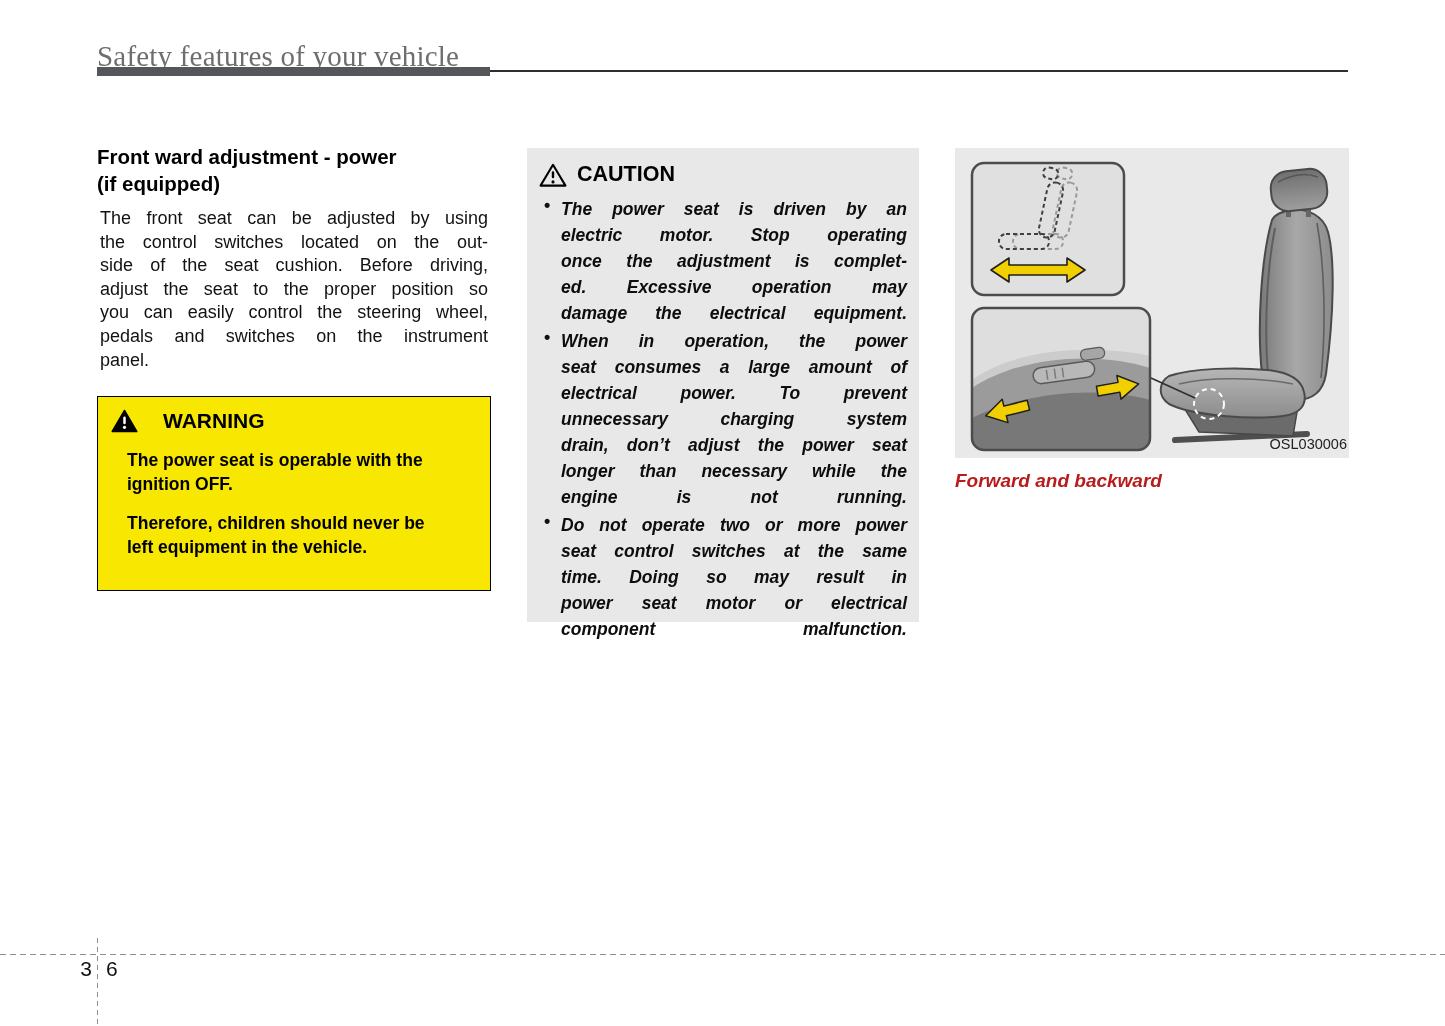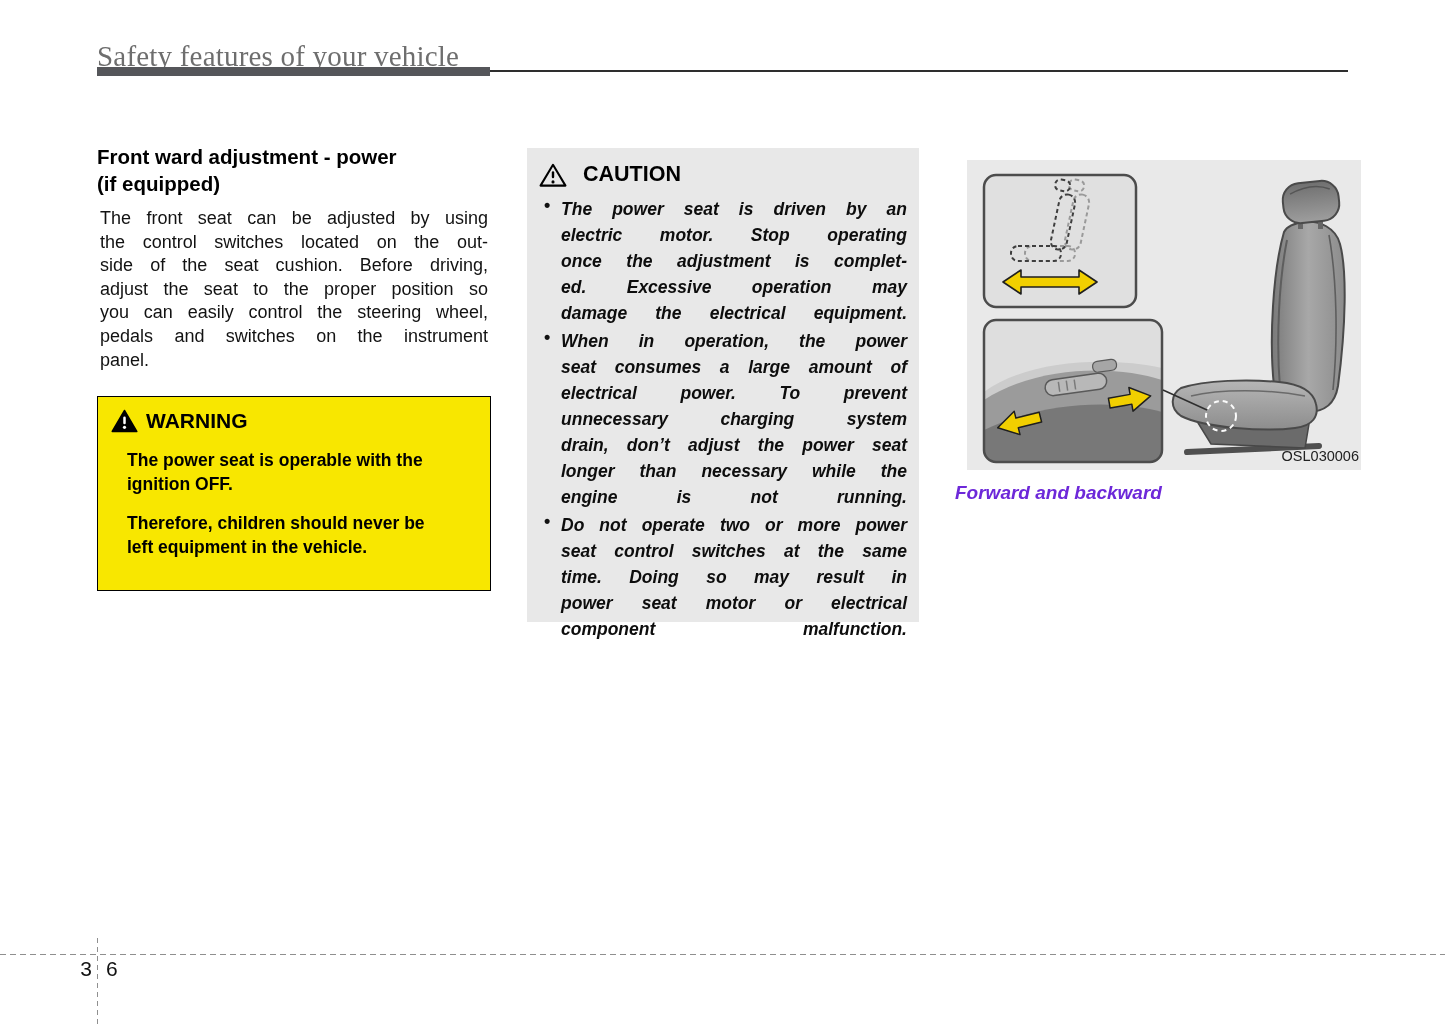--- a/index.html
+++ b/index.html
@@ -31,7 +31,7 @@
   
   .caution-box{position:absolute;left:527px;top:148px;width:392px;height:474px;
     background:#e8e8e8;padding:14px 12px;box-sizing:border-box;}
-  .caution-head{display:flex;align-items:center;gap:16px;margin:0 0 9px;}
+  .caution-head{display:flex;align-items:center;gap:10px;margin:0 0 9px;}
   .caution-title{font-size:21.5px;font-weight:bold;color:#000;}
   .bullet{position:relative;padding-left:22px;margin:0 0 2px;}
   .bullet-marker{position:absolute;left:5px;top:-1px;font-size:18px;font-weight:bold;}

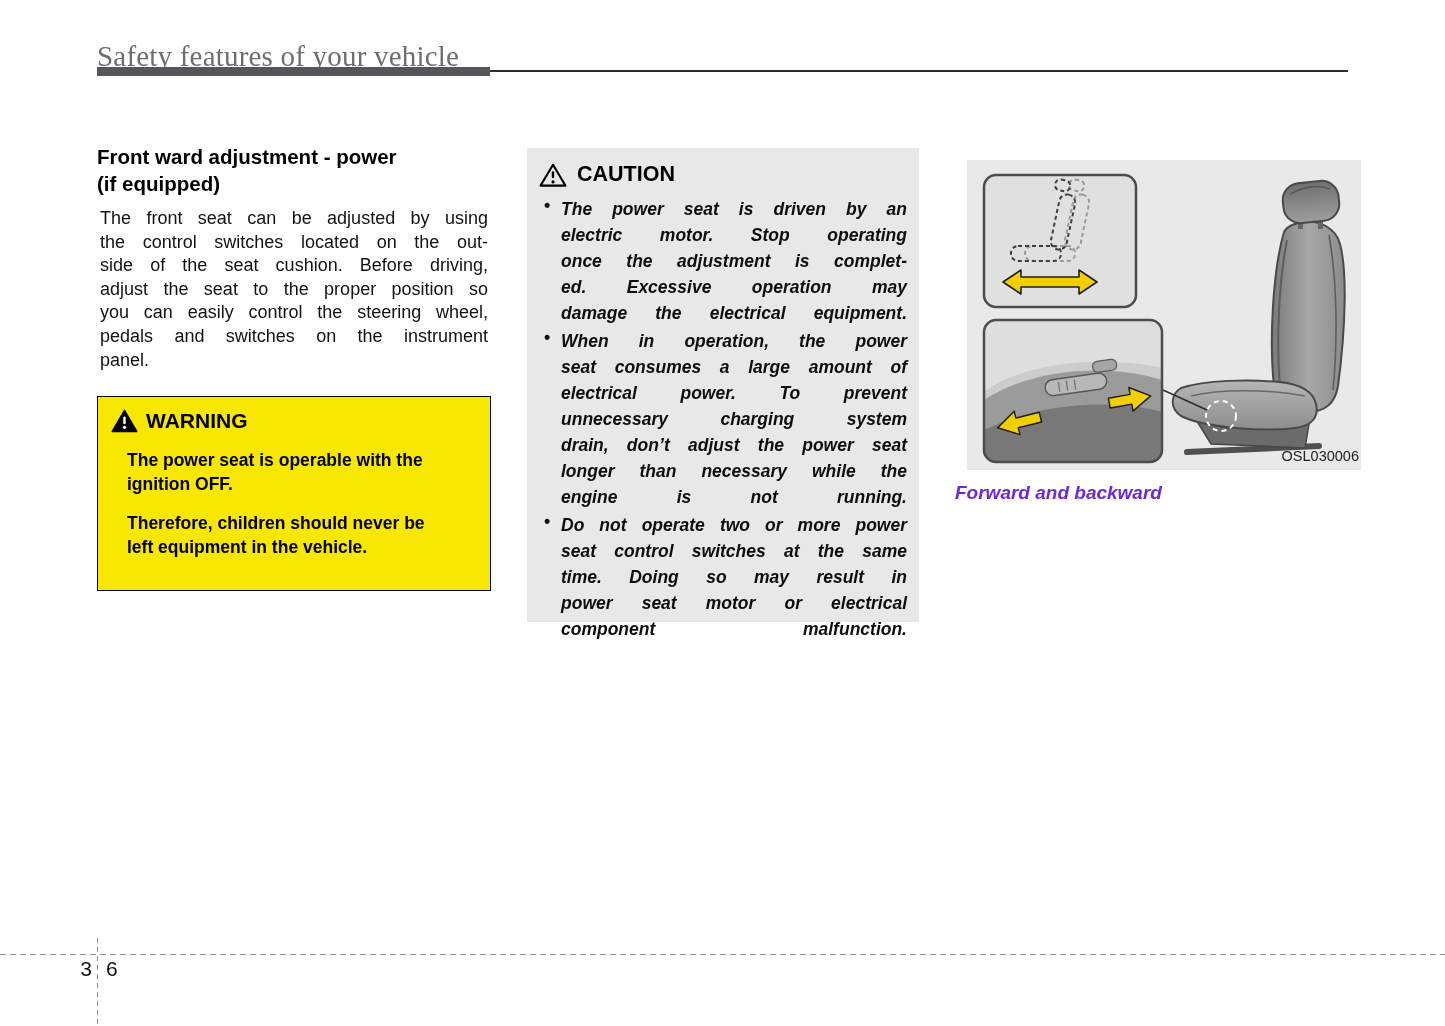--- a/index.html
+++ b/index.html
@@ -23,7 +23,7 @@
     text-align:justify;text-align-last:justify;}
   .warning-box{margin-top:24px;background:#f8e700;border:1px solid #000;
     padding:12px 13px 15px;box-sizing:border-box;}
-  .warning-head{display:flex;align-items:center;gap:8px;margin:0 0 8px;}
+  .warning-head{display:flex;align-items:center;gap:25px;margin:0 0 8px;}
   .warning-title{font-size:21px;font-weight:bold;color:#000;}
   .warning-text{margin:16px;font-size:17.5px;line-height:23.5px;font-weight:bold;white-space:pre-line;color:#000;}
   .warning-text + .warning-text{margin-top:4px;}

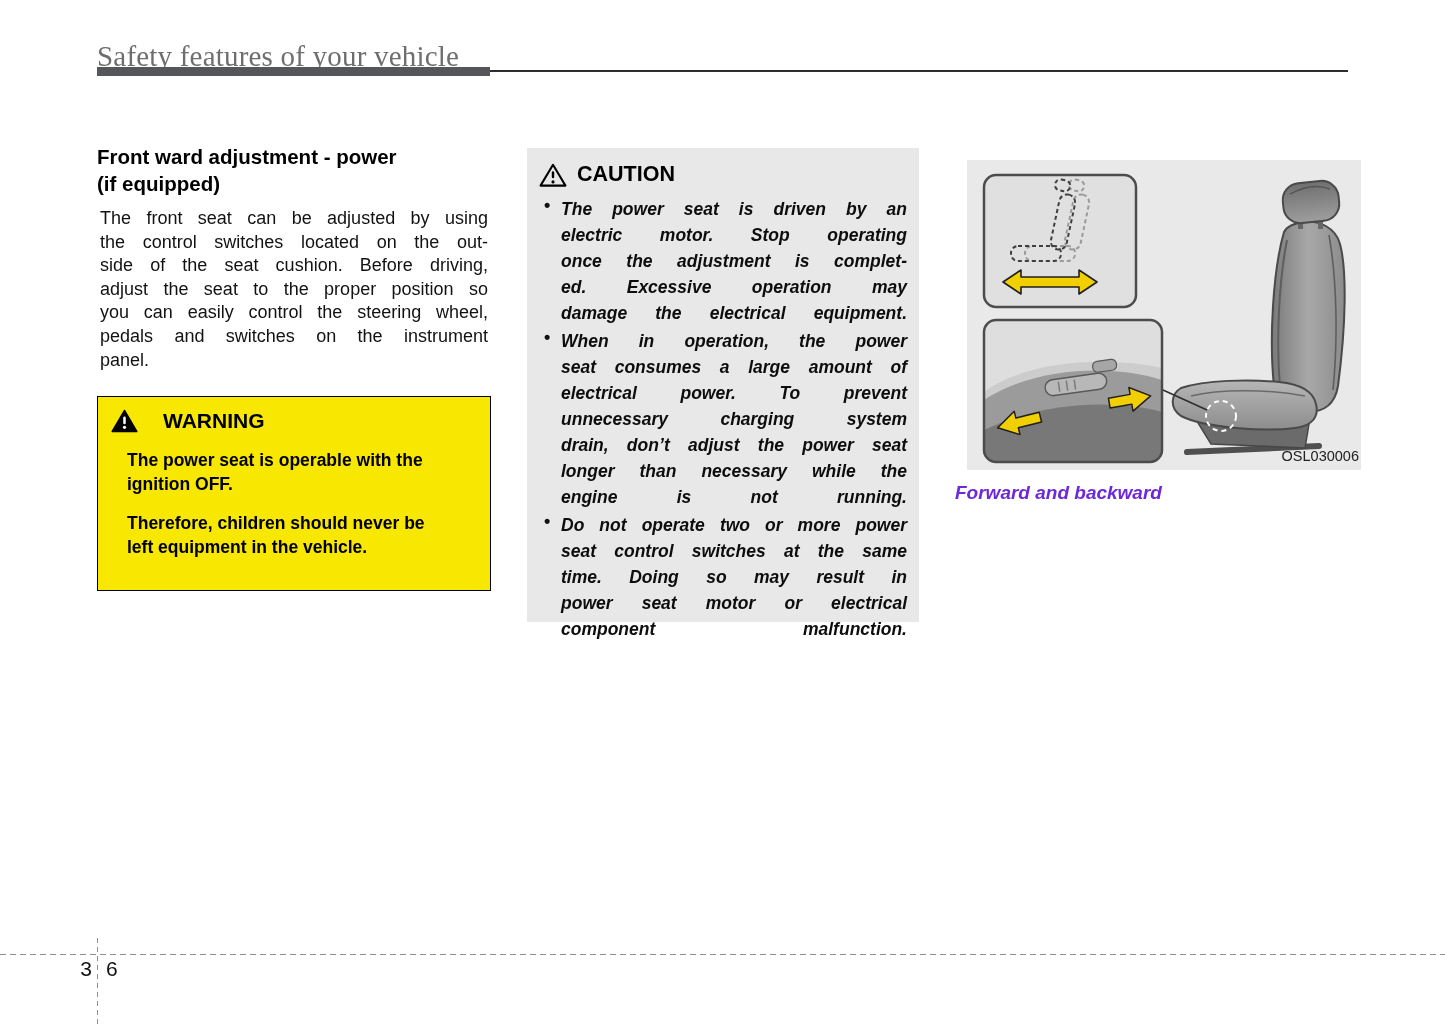--- a/index.html
+++ b/index.html
@@ -40,7 +40,7 @@
 
   
   .col-right{position:absolute;left:955px;top:148px;width:394px;}
-  .figure{margin:12px;}
+  .figure{margin:0;}
   .figure svg{display:block;}
   .figure-caption{margin:12px 0 25px;font-size:19px;font-weight:bold;font-style:italic;color:#6d28d9;}
 

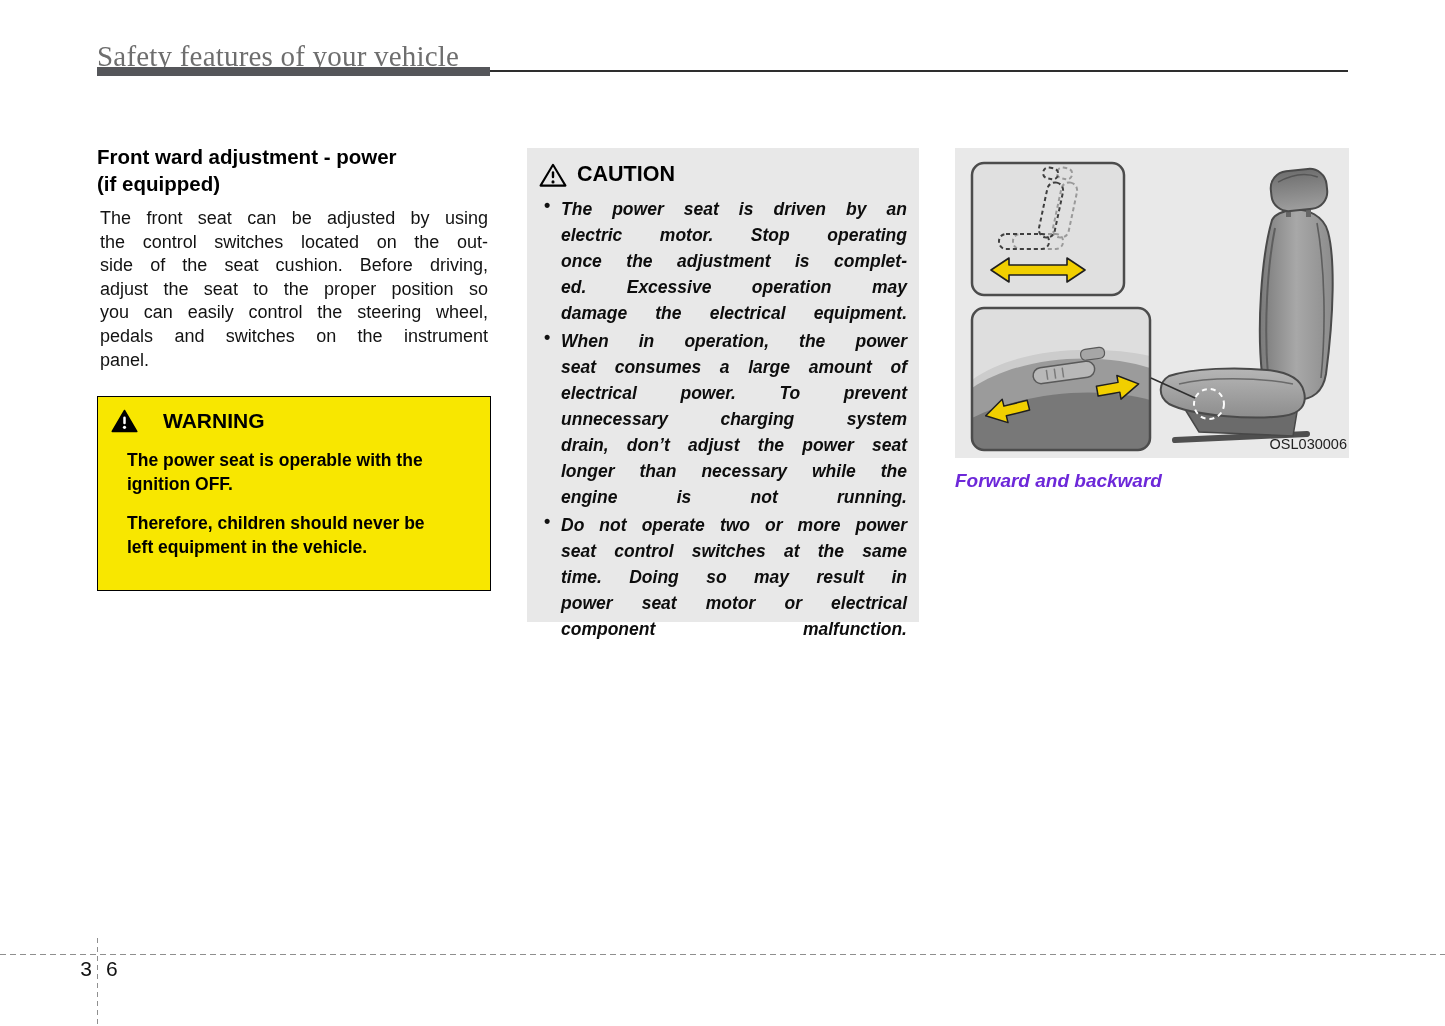--- a/index.html
+++ b/index.html
@@ -42,7 +42,7 @@
   .col-right{position:absolute;left:955px;top:148px;width:394px;}
   .figure{margin:0;}
   .figure svg{display:block;}
-  .figure-caption{margin:12px 0 25px;font-size:19px;font-weight:bold;font-style:italic;color:#6d28d9;}
+  .figure-caption{margin:12px 0 25px;font-size:19px;font-weight:bold;font-style:italic;color:#b91c1c;}
 
   
   .crop-h{position:absolute;left:0;top:954px;width:1445px;height:1px;

